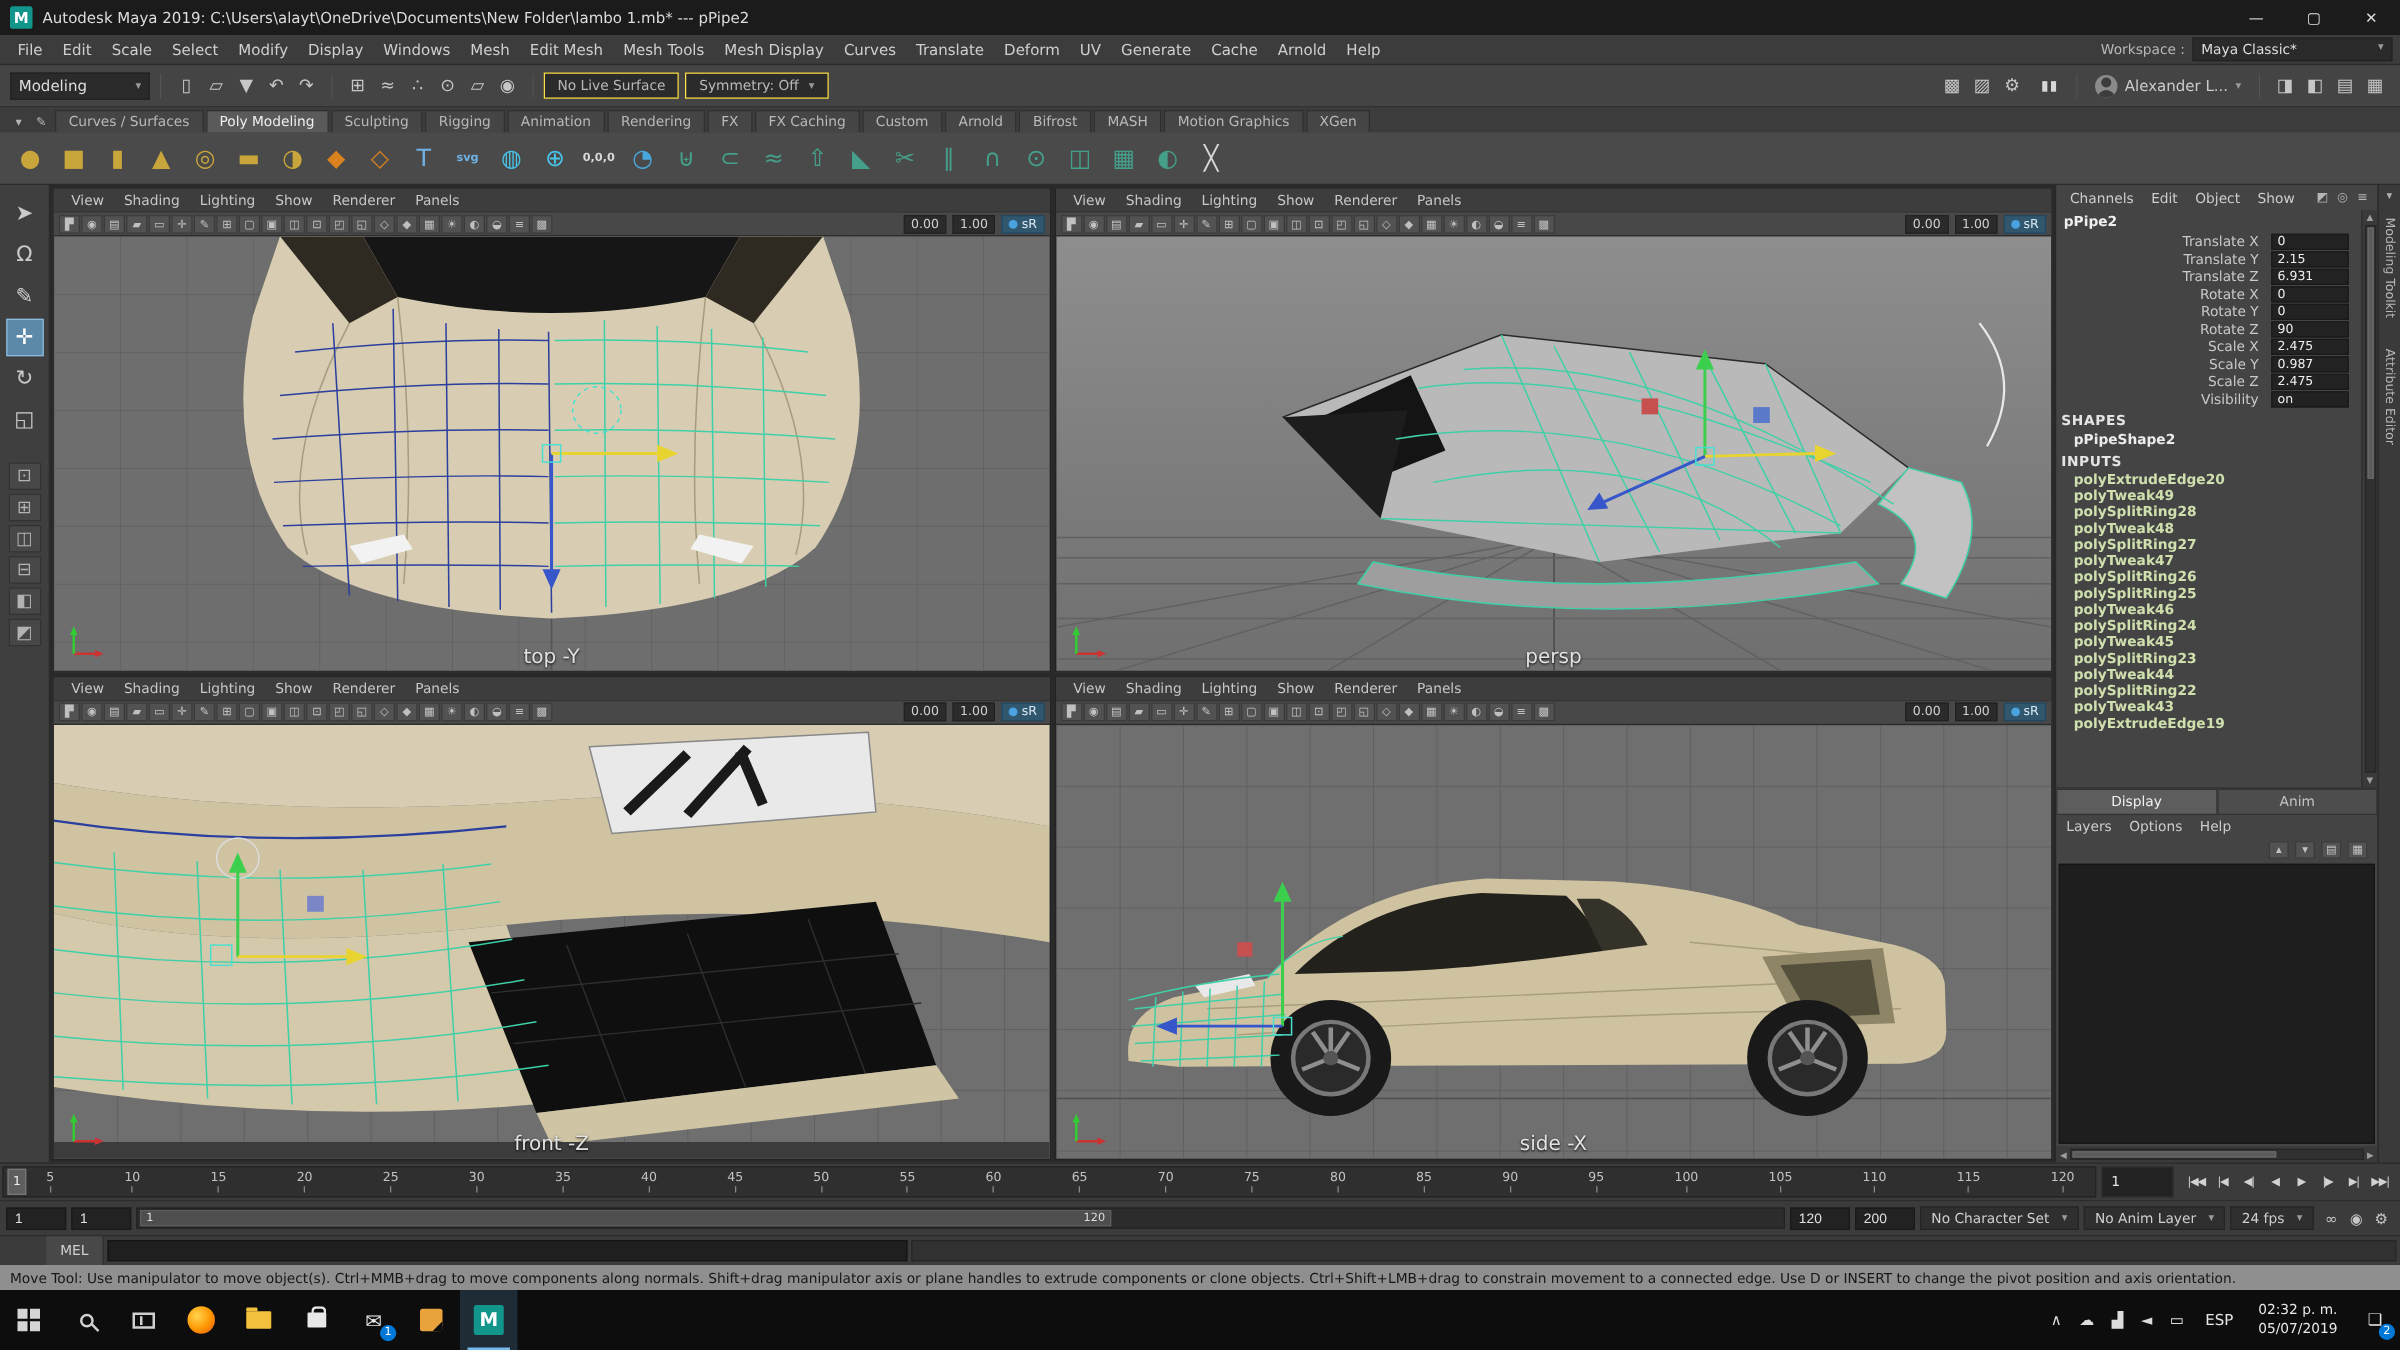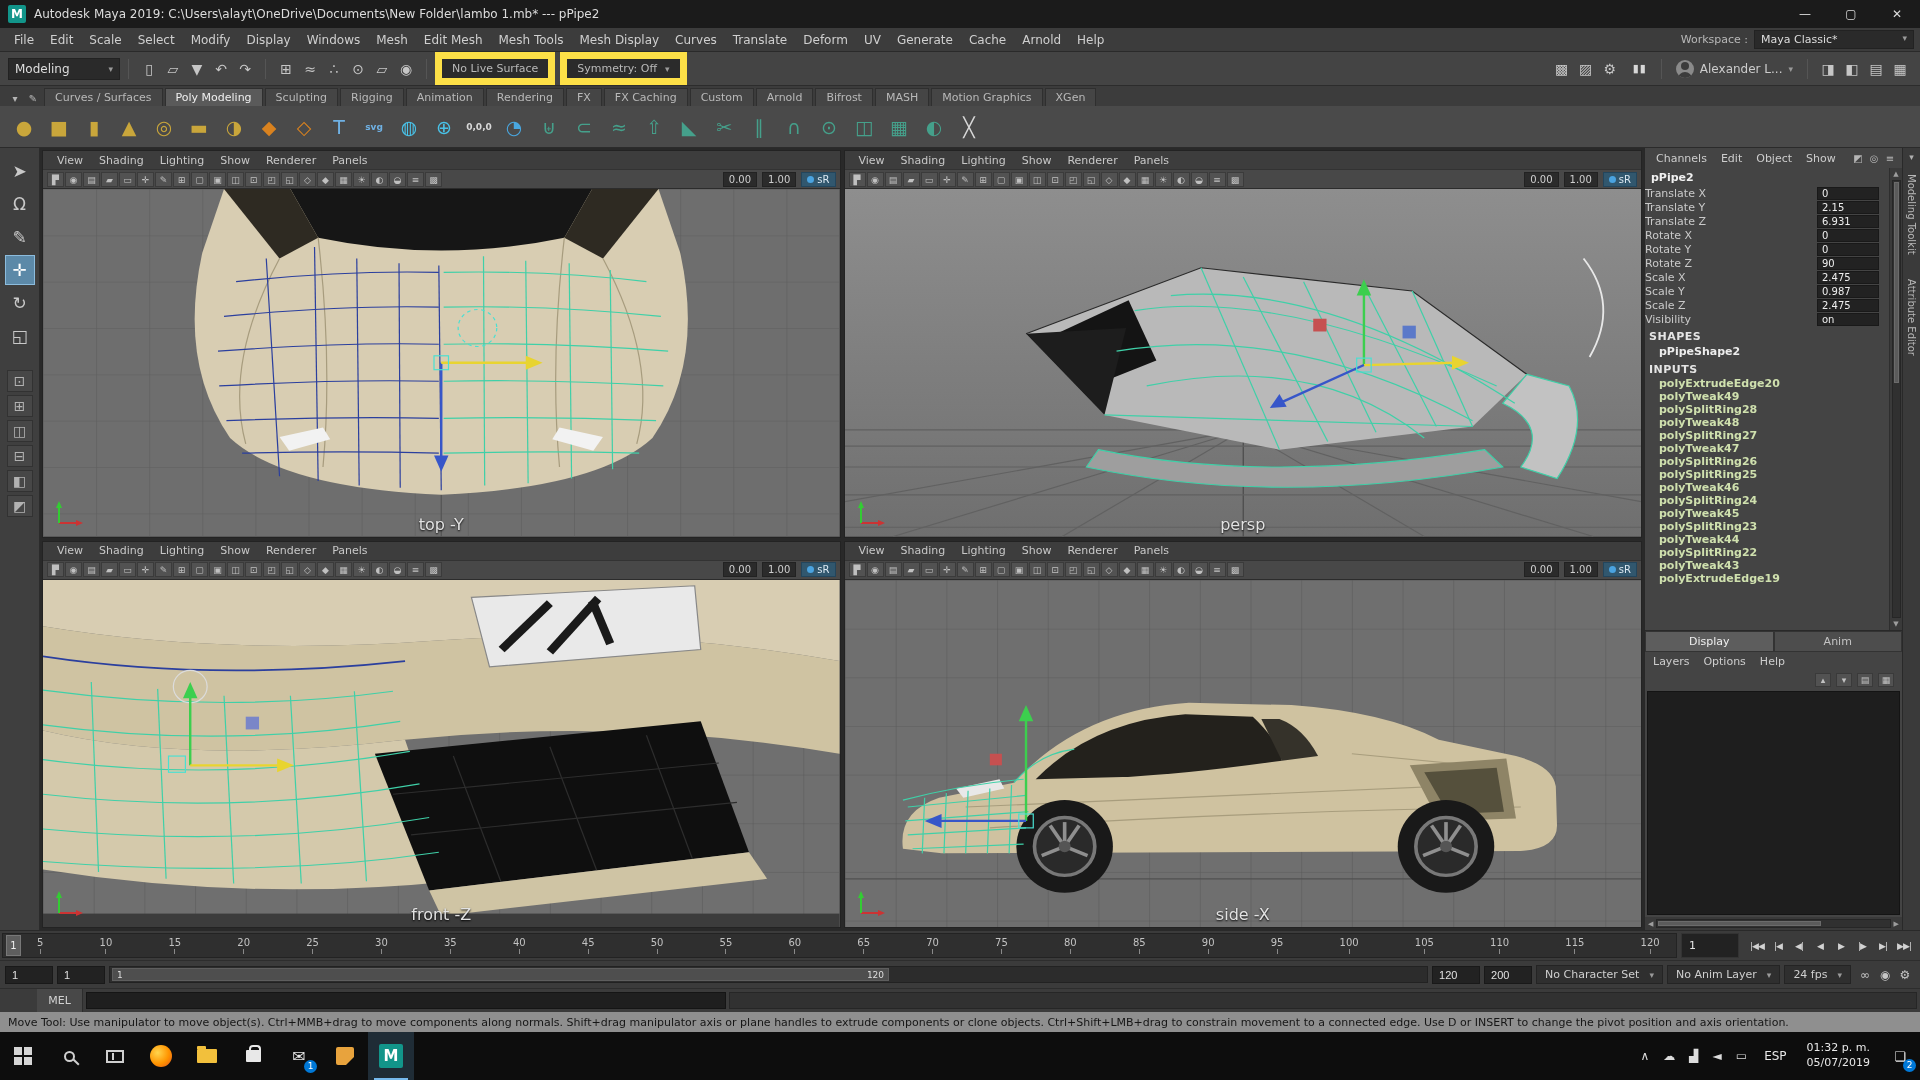--- a/index.html
+++ b/index.html
@@ -28,7 +28,7 @@
   .mode-select { width:112px; background:#2a2a2a; border:1px solid #222; padding:3px 6px; display:flex; align-items:center; color:#ddd; font-size:12px;}
   .tb-icon { width:24px; height:24px; display:flex; align-items:center; justify-content:center; color:#c6c6c6; font-size:14px;}
   .tb-sep { width:1px; height:20px; background:#363636; border-right:1px solid #555; margin:0 3px;}
-  .sunken { background:#2b2b2b; border:7px solid #fde047; color:#b9b9b9; padding:3px 10px; font-size:11px; display:flex; align-items:center; gap:8px;}
+  .sunken { background:#2b2b2b; border:1px solid #fde047; color:#b9b9b9; padding:3px 10px; font-size:11px; display:flex; align-items:center; gap:8px;}
   .pause { color:#d8d8d8; letter-spacing:1px; font-size:11px; padding:0 6px;}
   .account { display:flex; align-items:center; gap:6px; padding:0 6px; }
   .avatar { width:18px; height:18px; border-radius:50%; background:#8a8a8a; position:relative; overflow:hidden;}

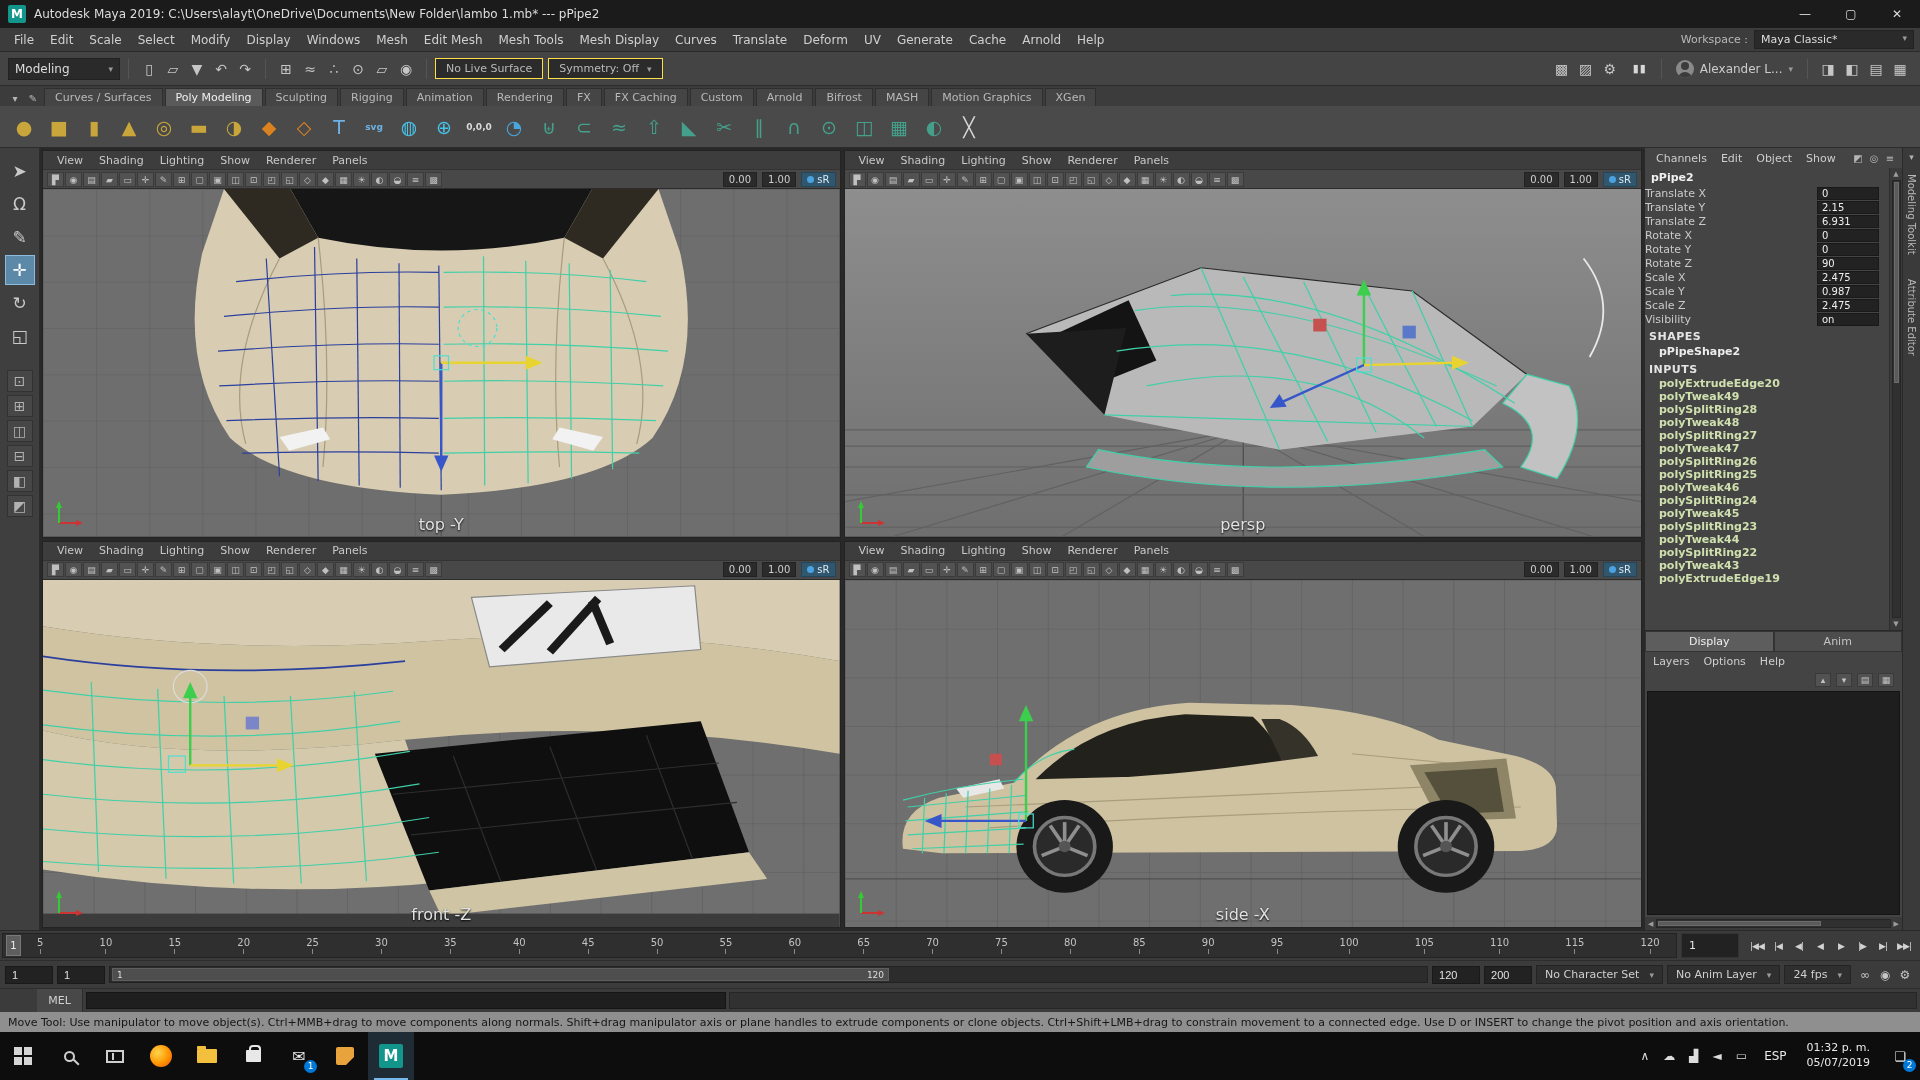--- a/index.html
+++ b/index.html
@@ -76,7 +76,7 @@
   .cb-content { flex:1; display:flex; flex-direction:column; overflow:hidden;}
   .cb-object { padding:3px 6px 2px; color:#f0f0f0; font-weight:bold;}
   .cb-row { display:flex; align-items:center; height:14px; }
-  .cb-label { flex:1; text-align:left; padding-right:24px; color:#c9c9c9; white-space:nowrap;}
+  .cb-label { flex:1; text-align:right; padding-right:10px; color:#c9c9c9; white-space:nowrap;}
   .cb-value { width:62px; margin-right:10px; background:#222; border:1px solid #191919; color:#eee; padding:0 4px; height:13px; line-height:12px; font-size:10px;}
   .cb-section { color:#e4e4e4; font-weight:bold; padding:4px 4px 1px; letter-spacing:0.5px;}
   .cb-shape { padding:1px 4px 1px 14px; color:#ececec; font-weight:bold;}

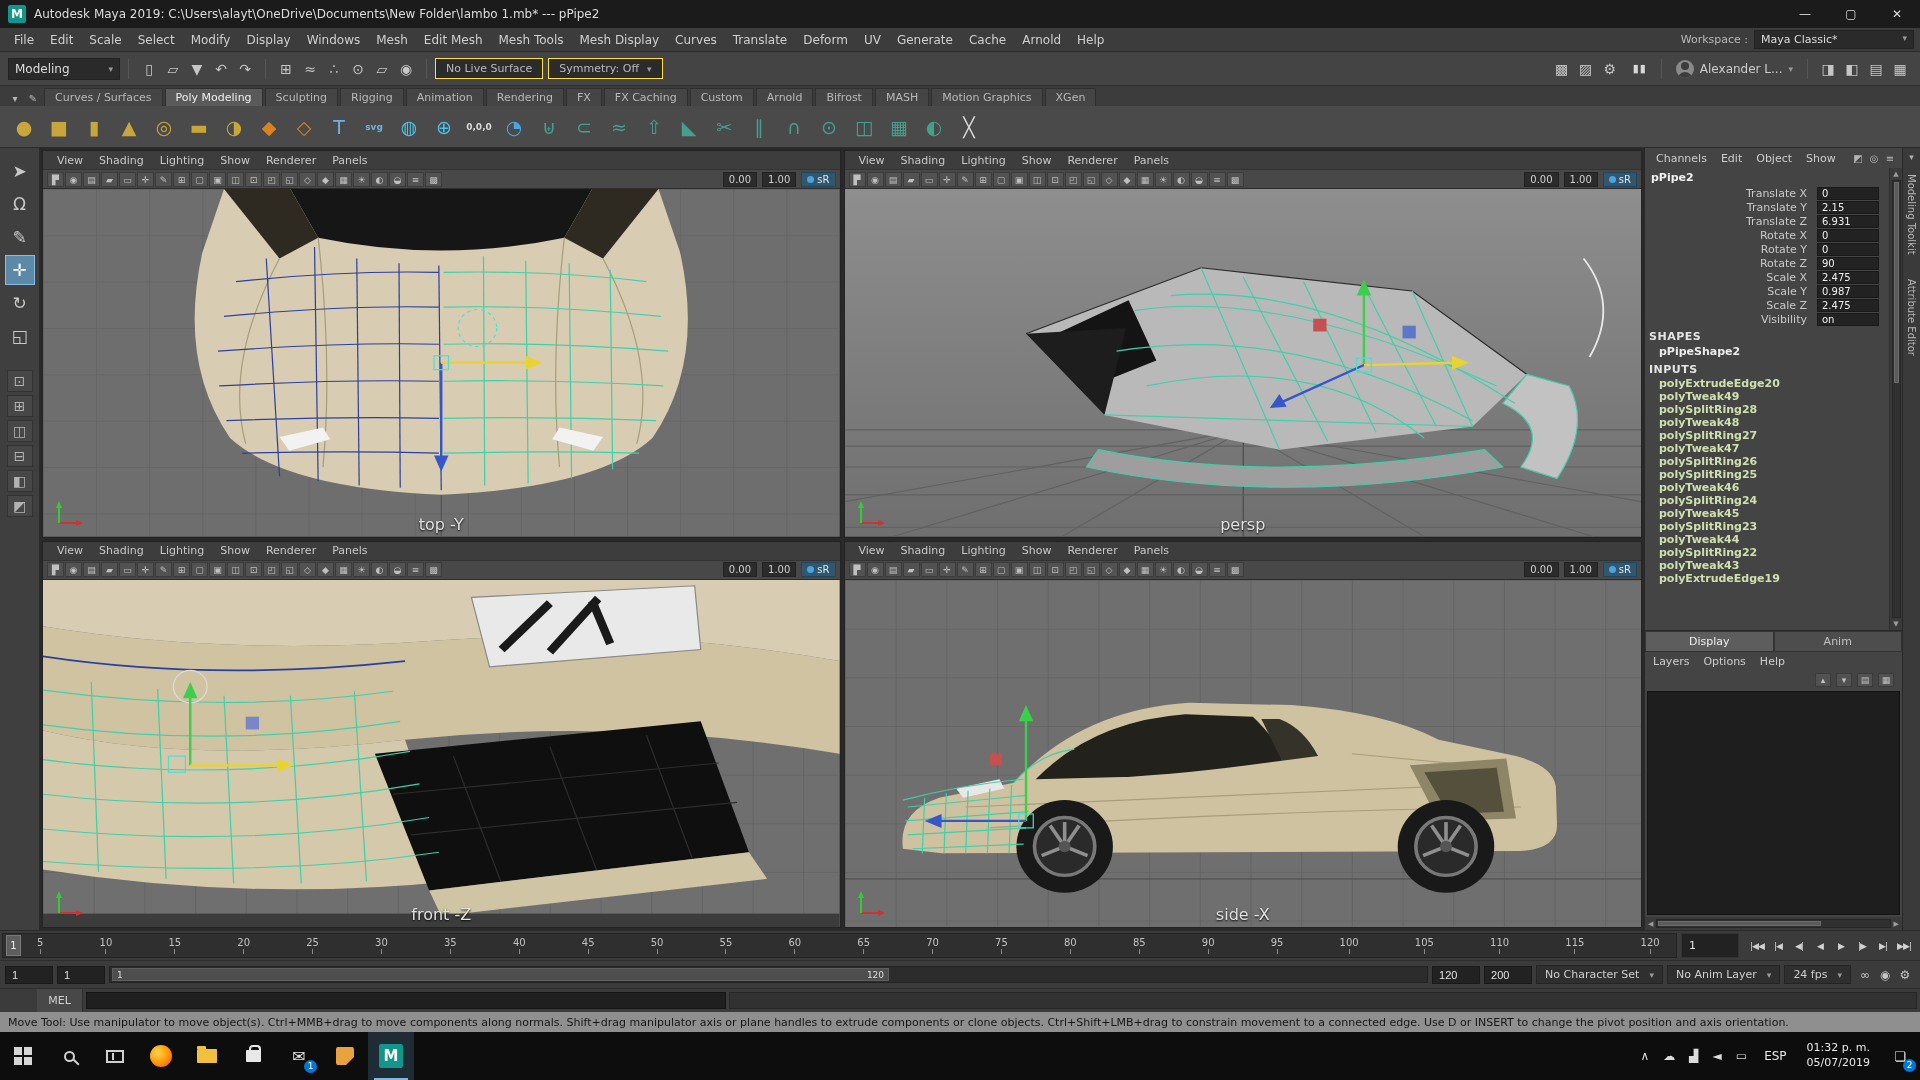--- a/index.html
+++ b/index.html
@@ -1052,7 +1052,7 @@
       </div>
     <span class="lang">ESP</span>
     <div class="clock">
-      <span>01:32 p. m.</span>
+      <span>02:32 p. m.</span>
       <span>05/07/2019</span>
     </div>
     <div class="notif">

